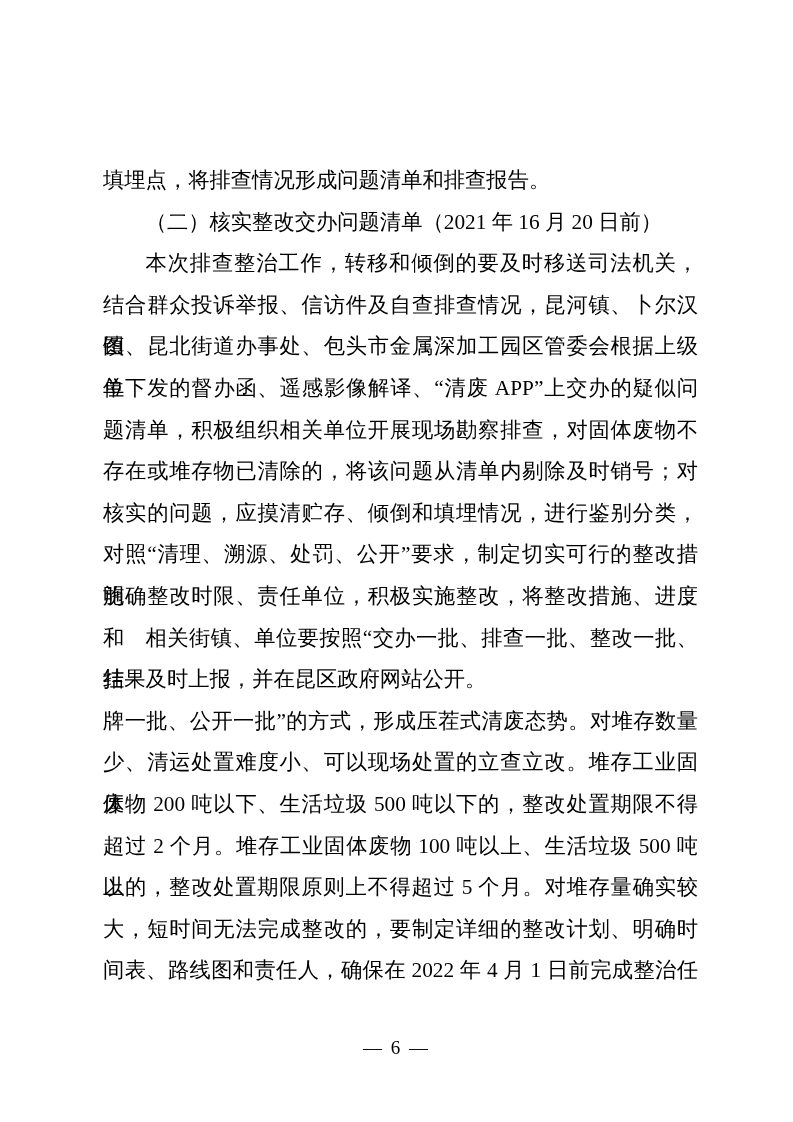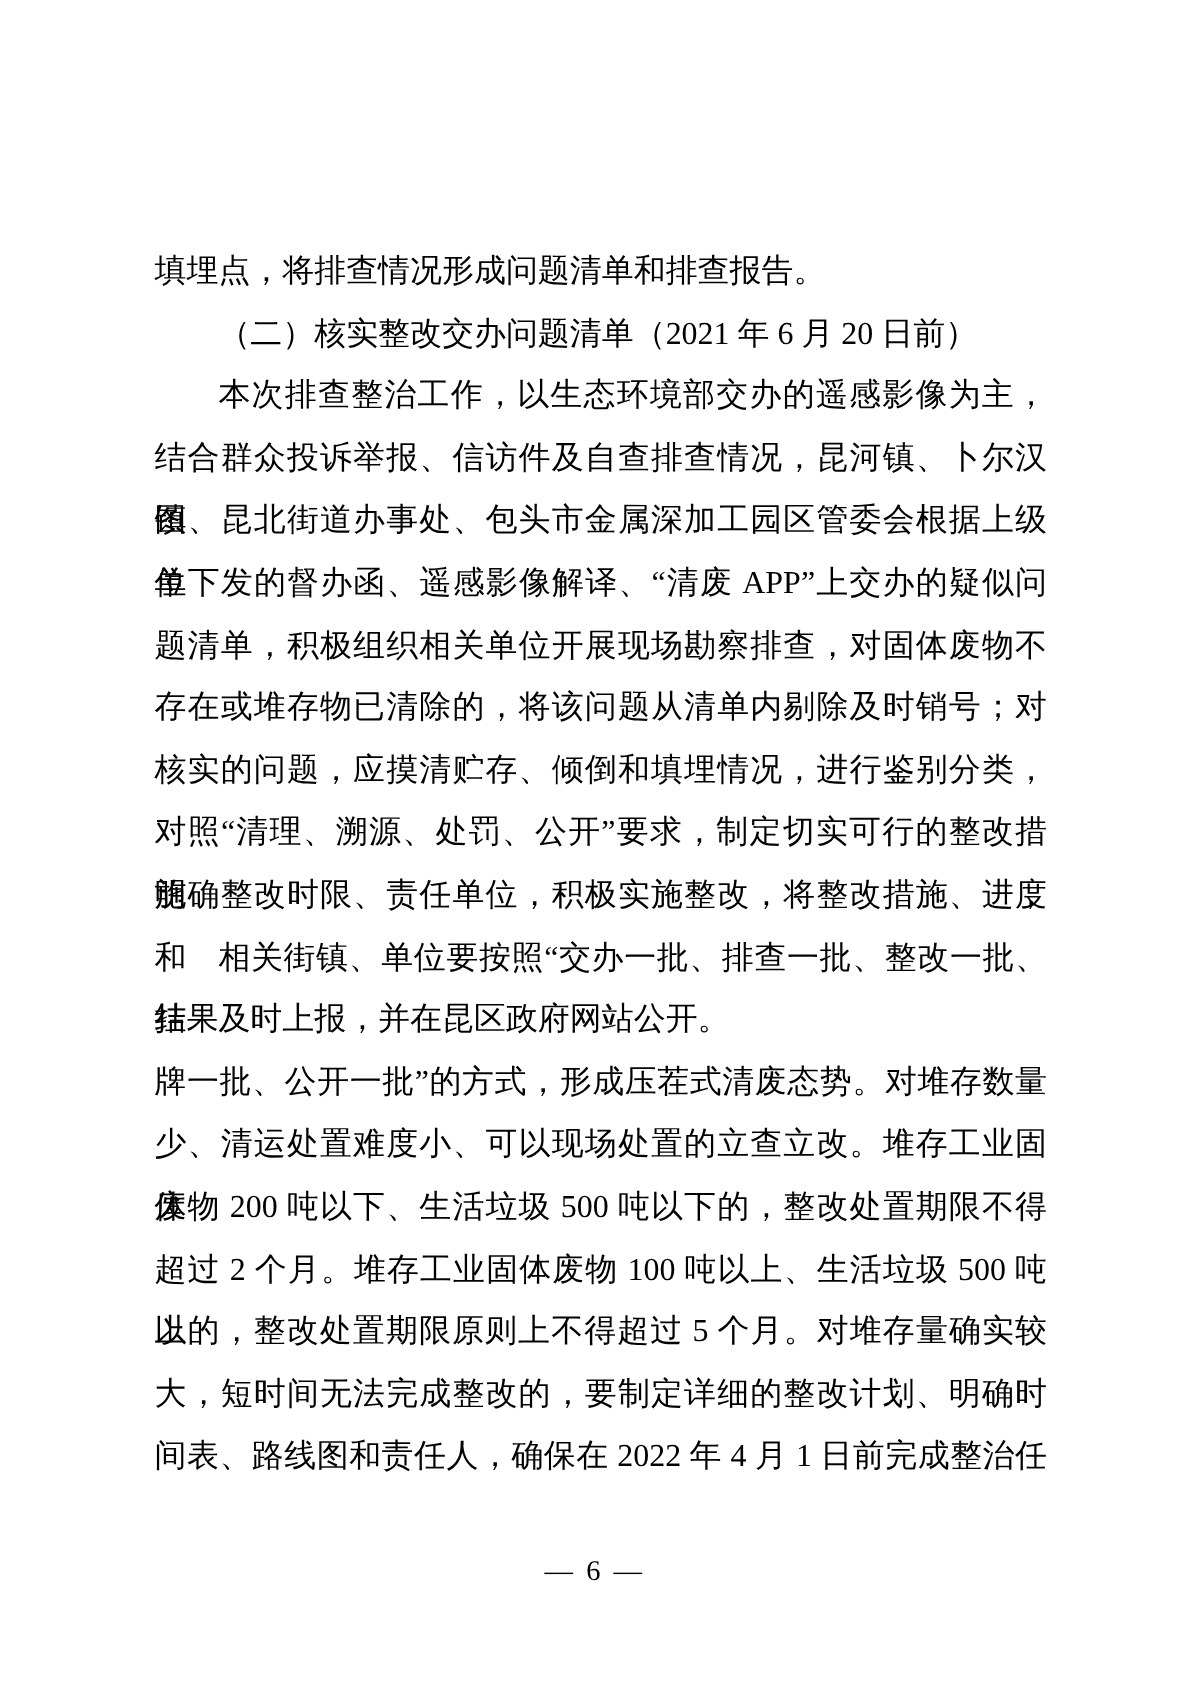--- a/index.html
+++ b/index.html
@@ -58,7 +58,7 @@
 <div class="doc-page">
   <div class="text-block">
     <div class="ln">填埋点，将排查情况形成问题清单和排查报告。</div>
-    <div class="ln ind">（二）核实整改交办问题清单（2021 年 6 月 20 日前）</div>
+    <div class="ln ind">（二）核实整改交办问题清单（2021 年 16 月 20 日前）</div>
     <div class="ln j ind">本次排查整治工作，以生态环境部交办的遥感影像为主，</div>
     <div class="ln j">结合群众投诉举报、信访件及自查排查情况，昆河镇、卜尔汉图</div>
     <div class="ln j">镇、昆北街道办事处、包头市金属深加工园区管委会根据上级单</div>

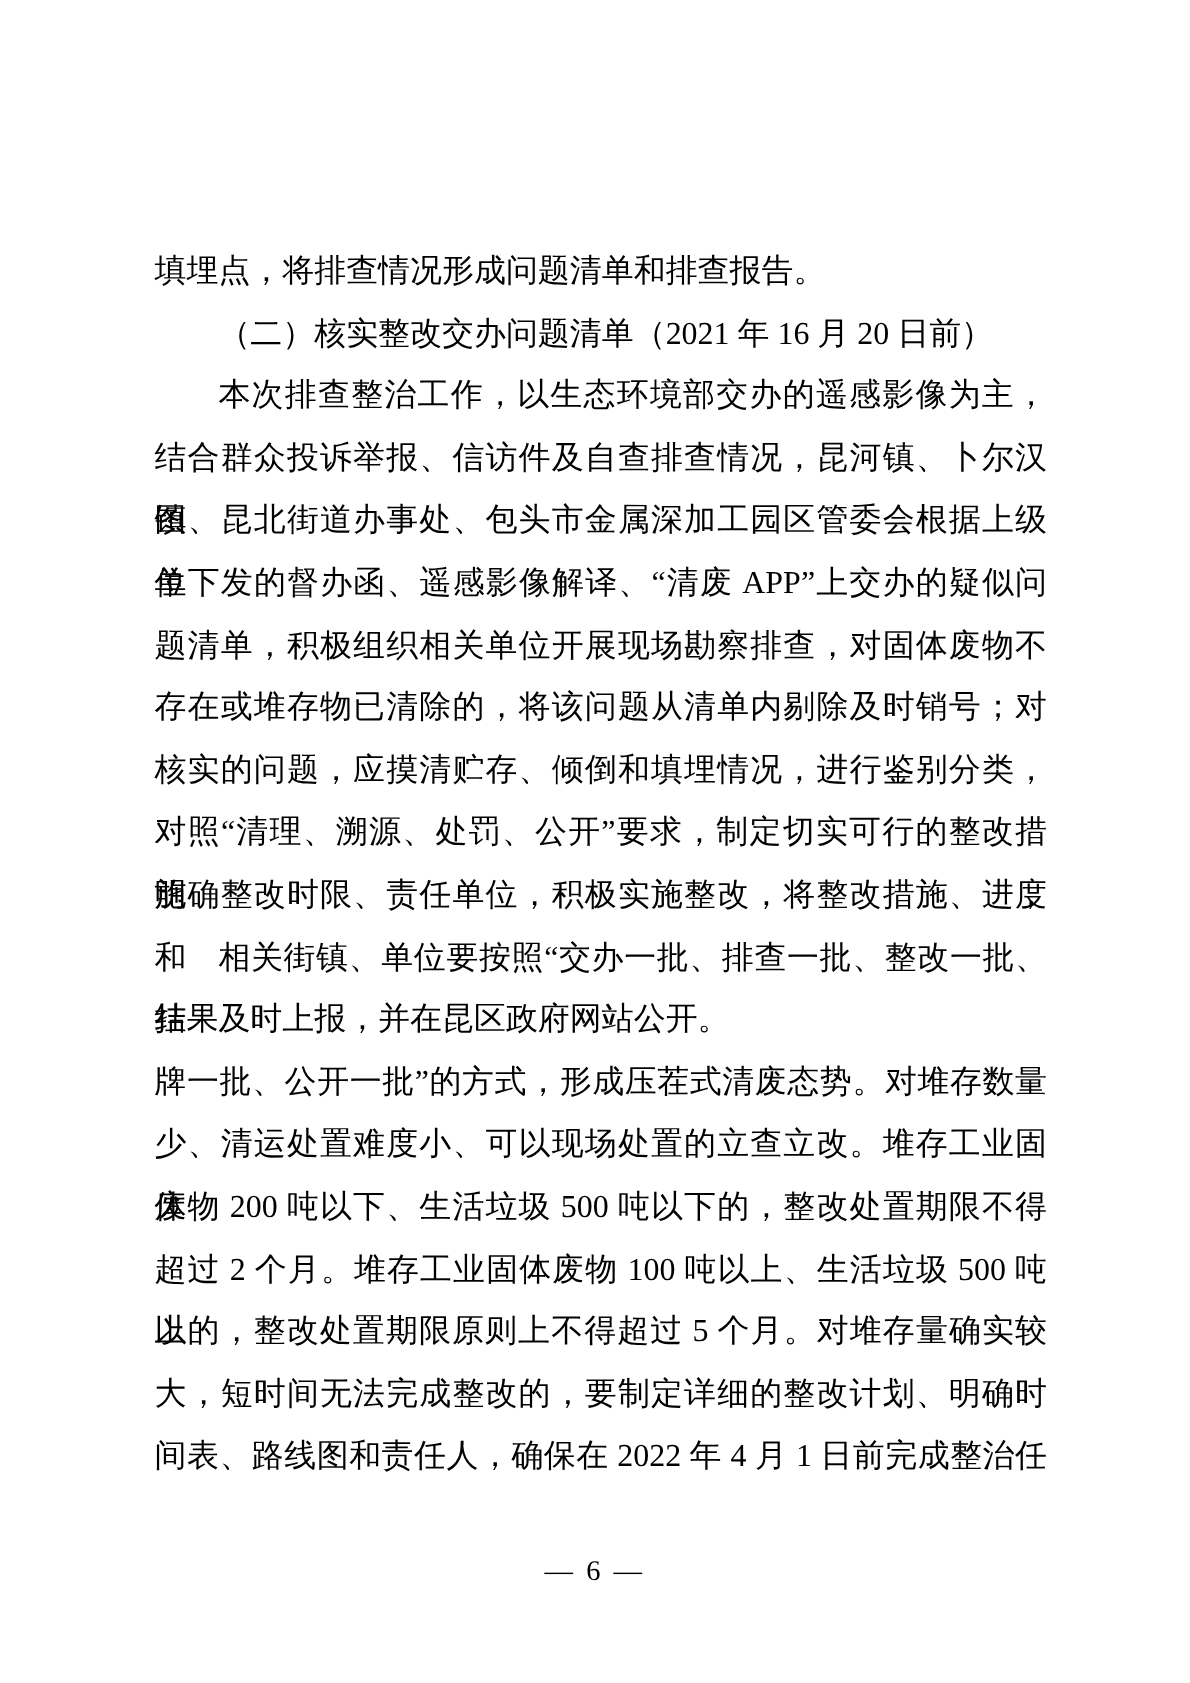--- a/index.html
+++ b/index.html
@@ -59,7 +59,7 @@
   <div class="text-block">
     <div class="ln">填埋点，将排查情况形成问题清单和排查报告。</div>
     <div class="ln ind">（二）核实整改交办问题清单（2021 年 16 月 20 日前）</div>
-    <div class="ln j ind">本次排查整治工作，以生态环境部交办的遥感影像为主，</div>
+    <div class="ln j ind">本次排查整治工作，转移和倾倒的要及时移送司法机关，</div>
     <div class="ln j">结合群众投诉举报、信访件及自查排查情况，昆河镇、卜尔汉图</div>
     <div class="ln j">镇、昆北街道办事处、包头市金属深加工园区管委会根据上级单</div>
     <div class="ln j">位下发的督办函、遥感影像解译、“清废 APP”上交办的疑似问</div>

